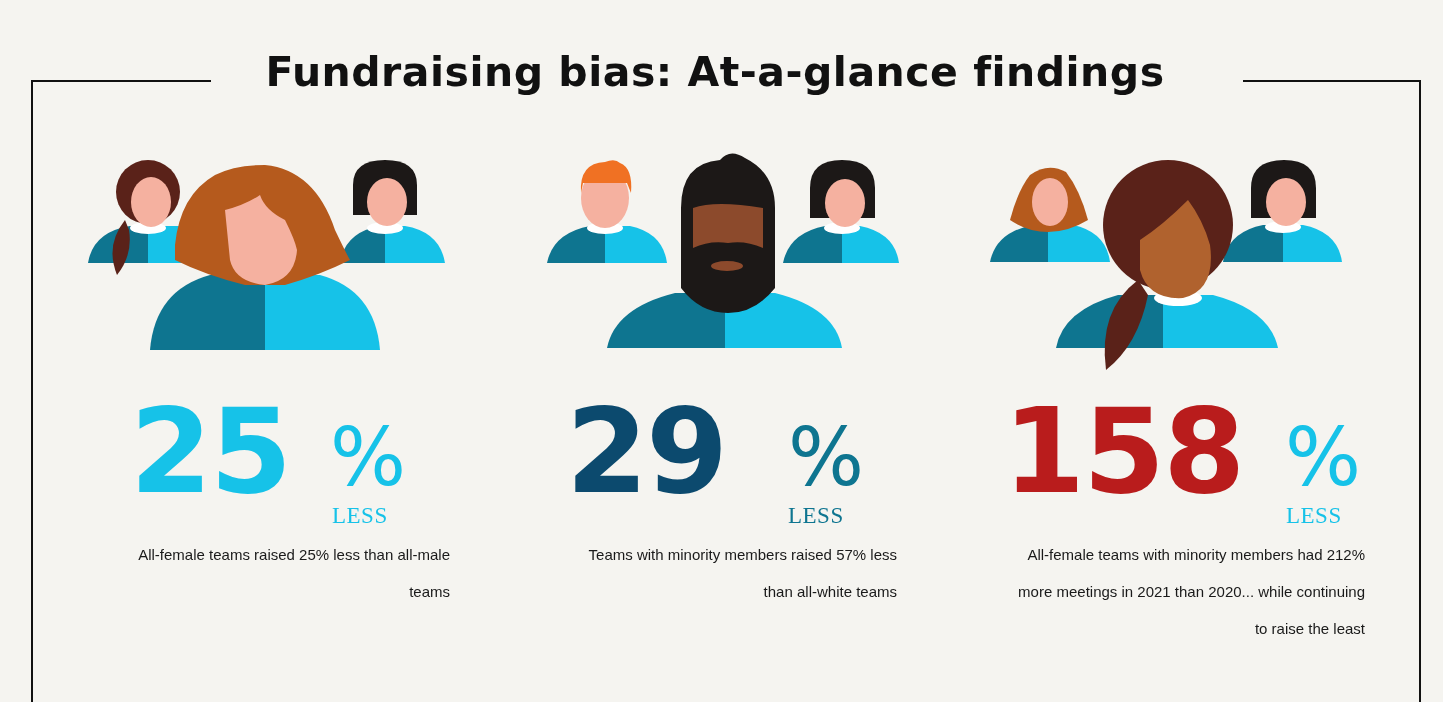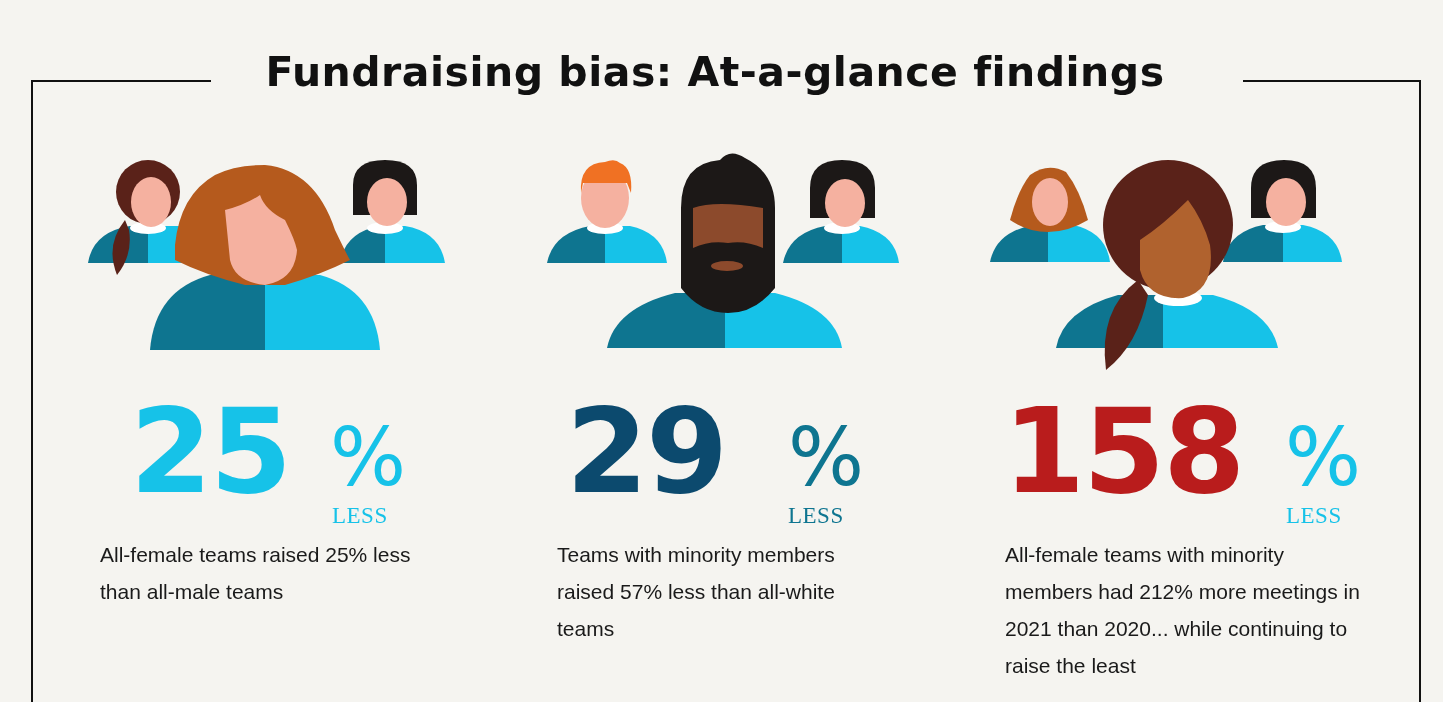--- a/index.html
+++ b/index.html
@@ -13,7 +13,7 @@
   .big{position:absolute;font-family:"DejaVu Sans",sans-serif;font-size:118px;line-height:1;letter-spacing:-2px;font-weight:700;}
   .pct{position:absolute;font-family:"DejaVu Sans",sans-serif;font-size:80px;line-height:1;font-weight:400;}
   .qual{position:absolute;font-family:Liberation Serif, serif;font-size:23px;letter-spacing:0.5px;}
-  .desc{position:absolute;font-size:21px;line-height:37px;text-align:left;color:#1a1a1a;}
+  .desc{position:absolute;font-size:15px;line-height:37px;text-align:right;color:#1a1a1a;}
 </style>
 </head>
 <body>

